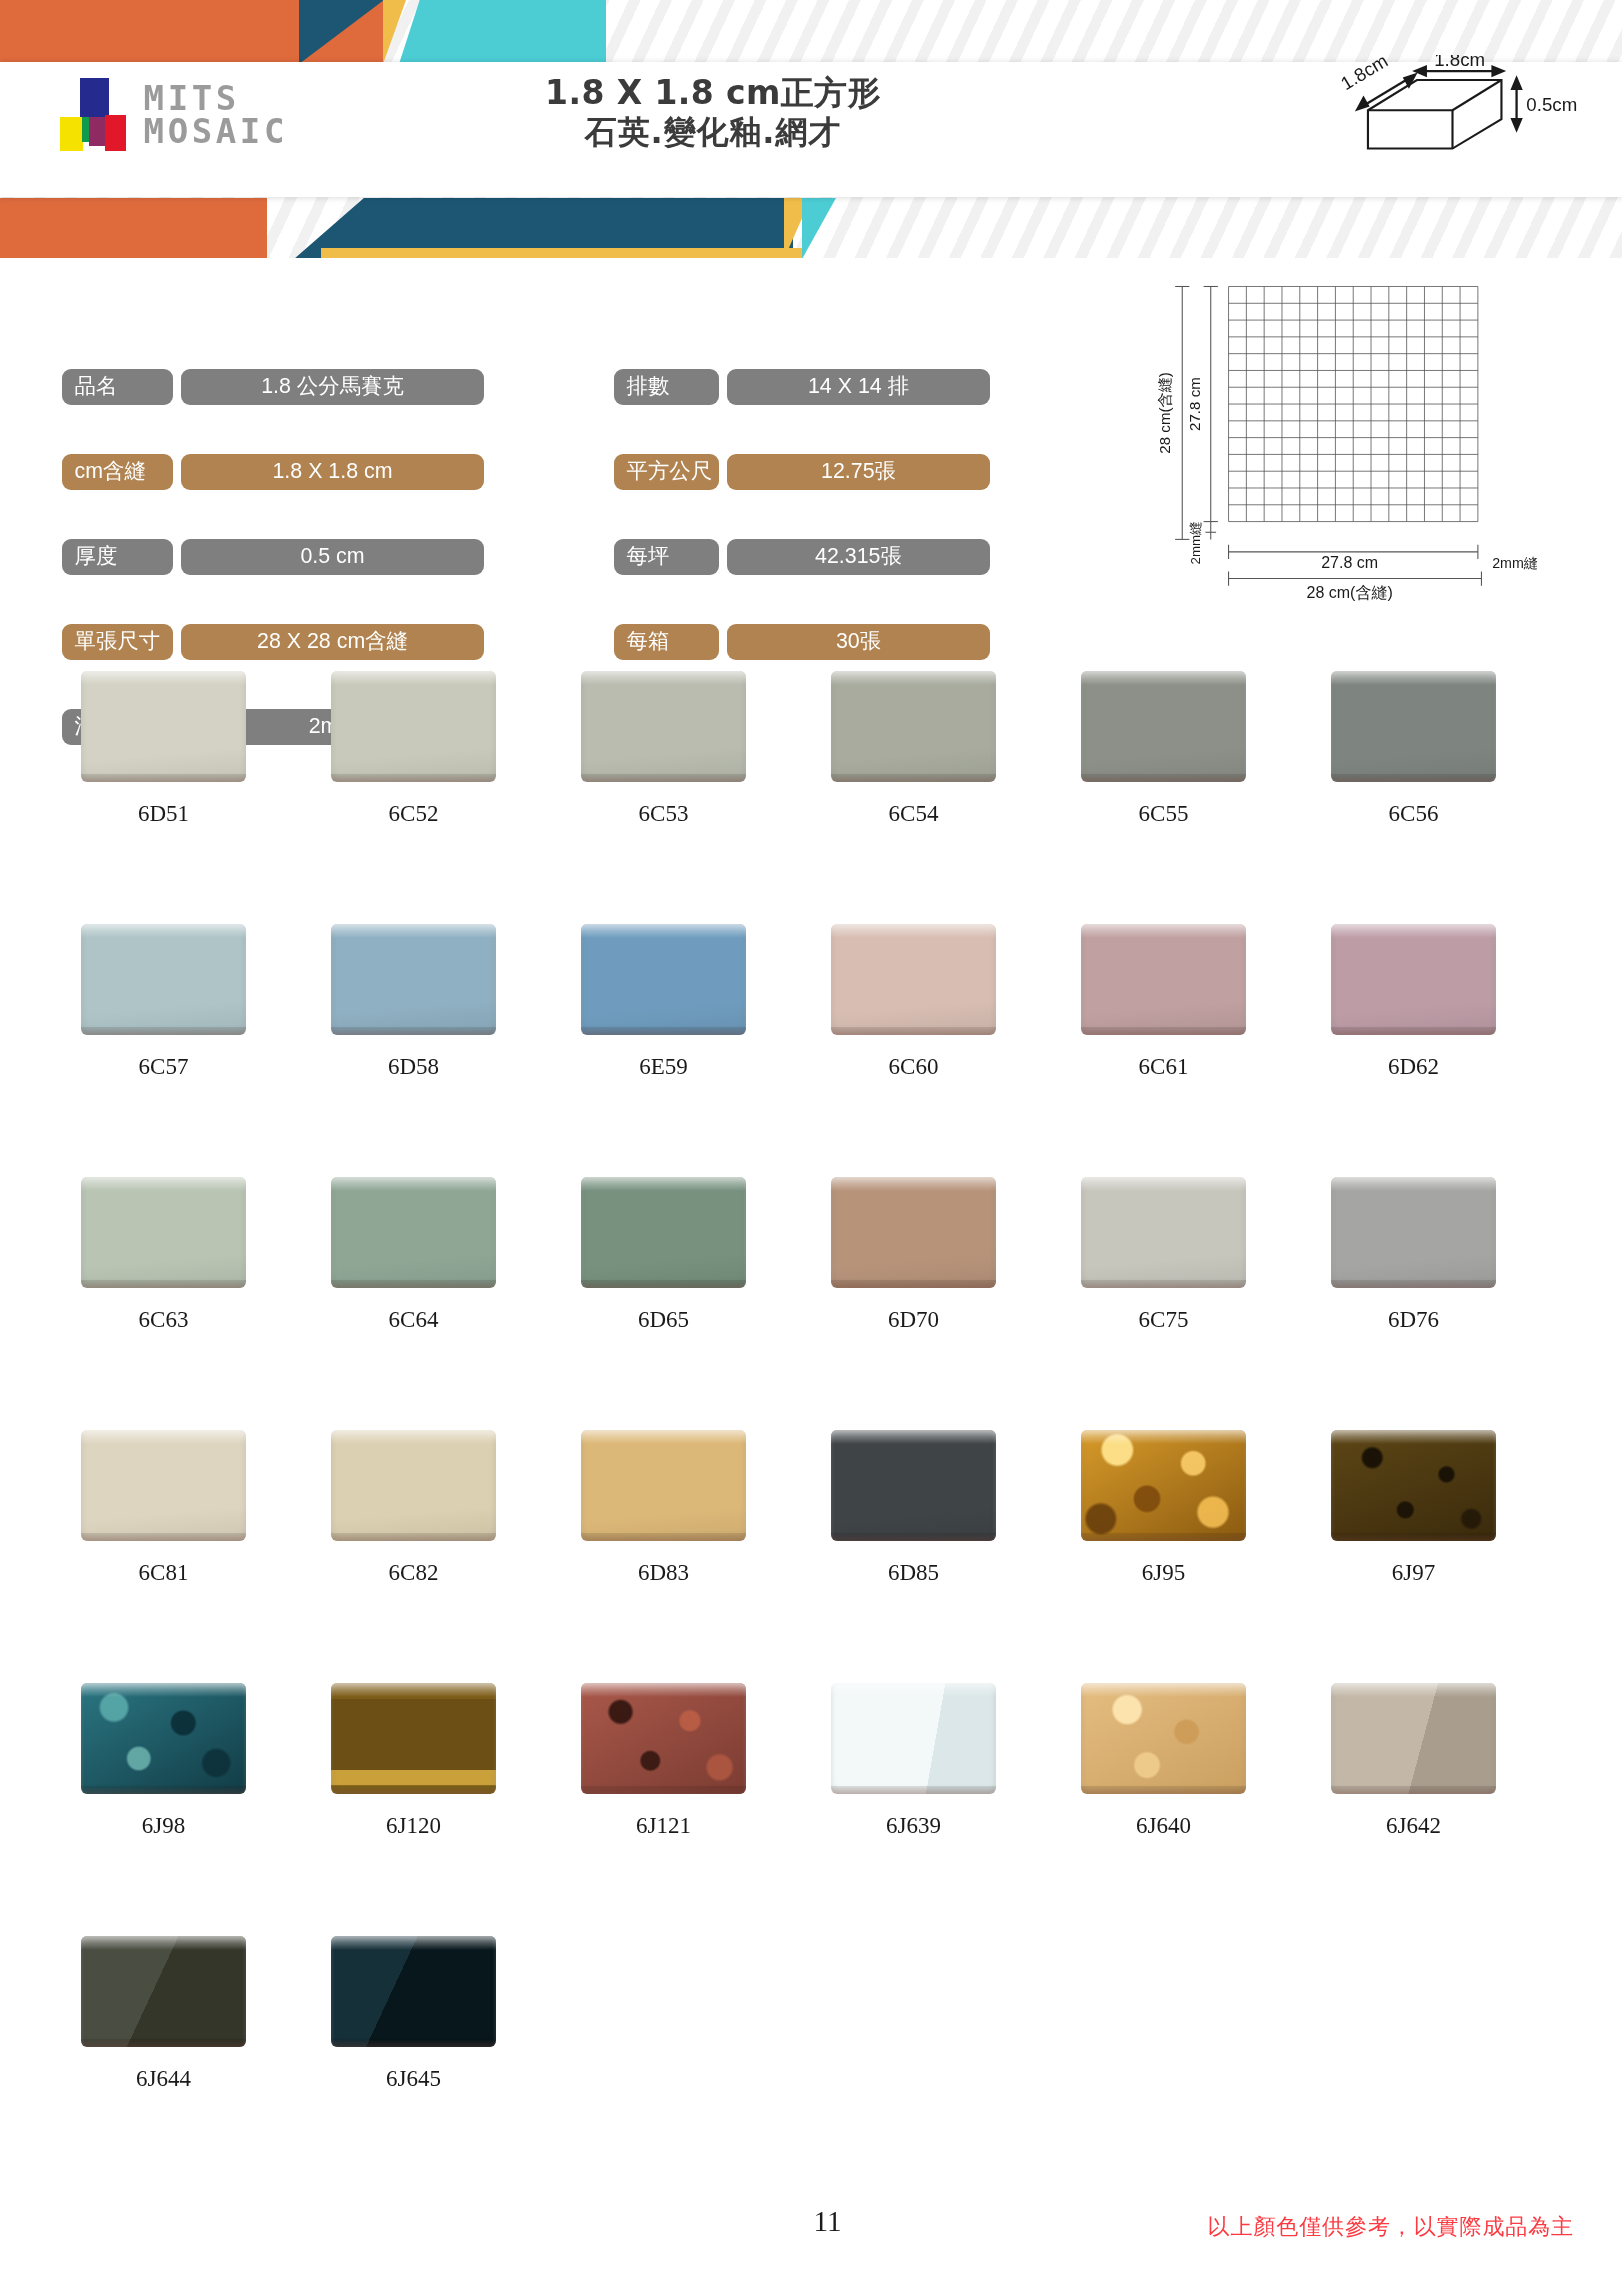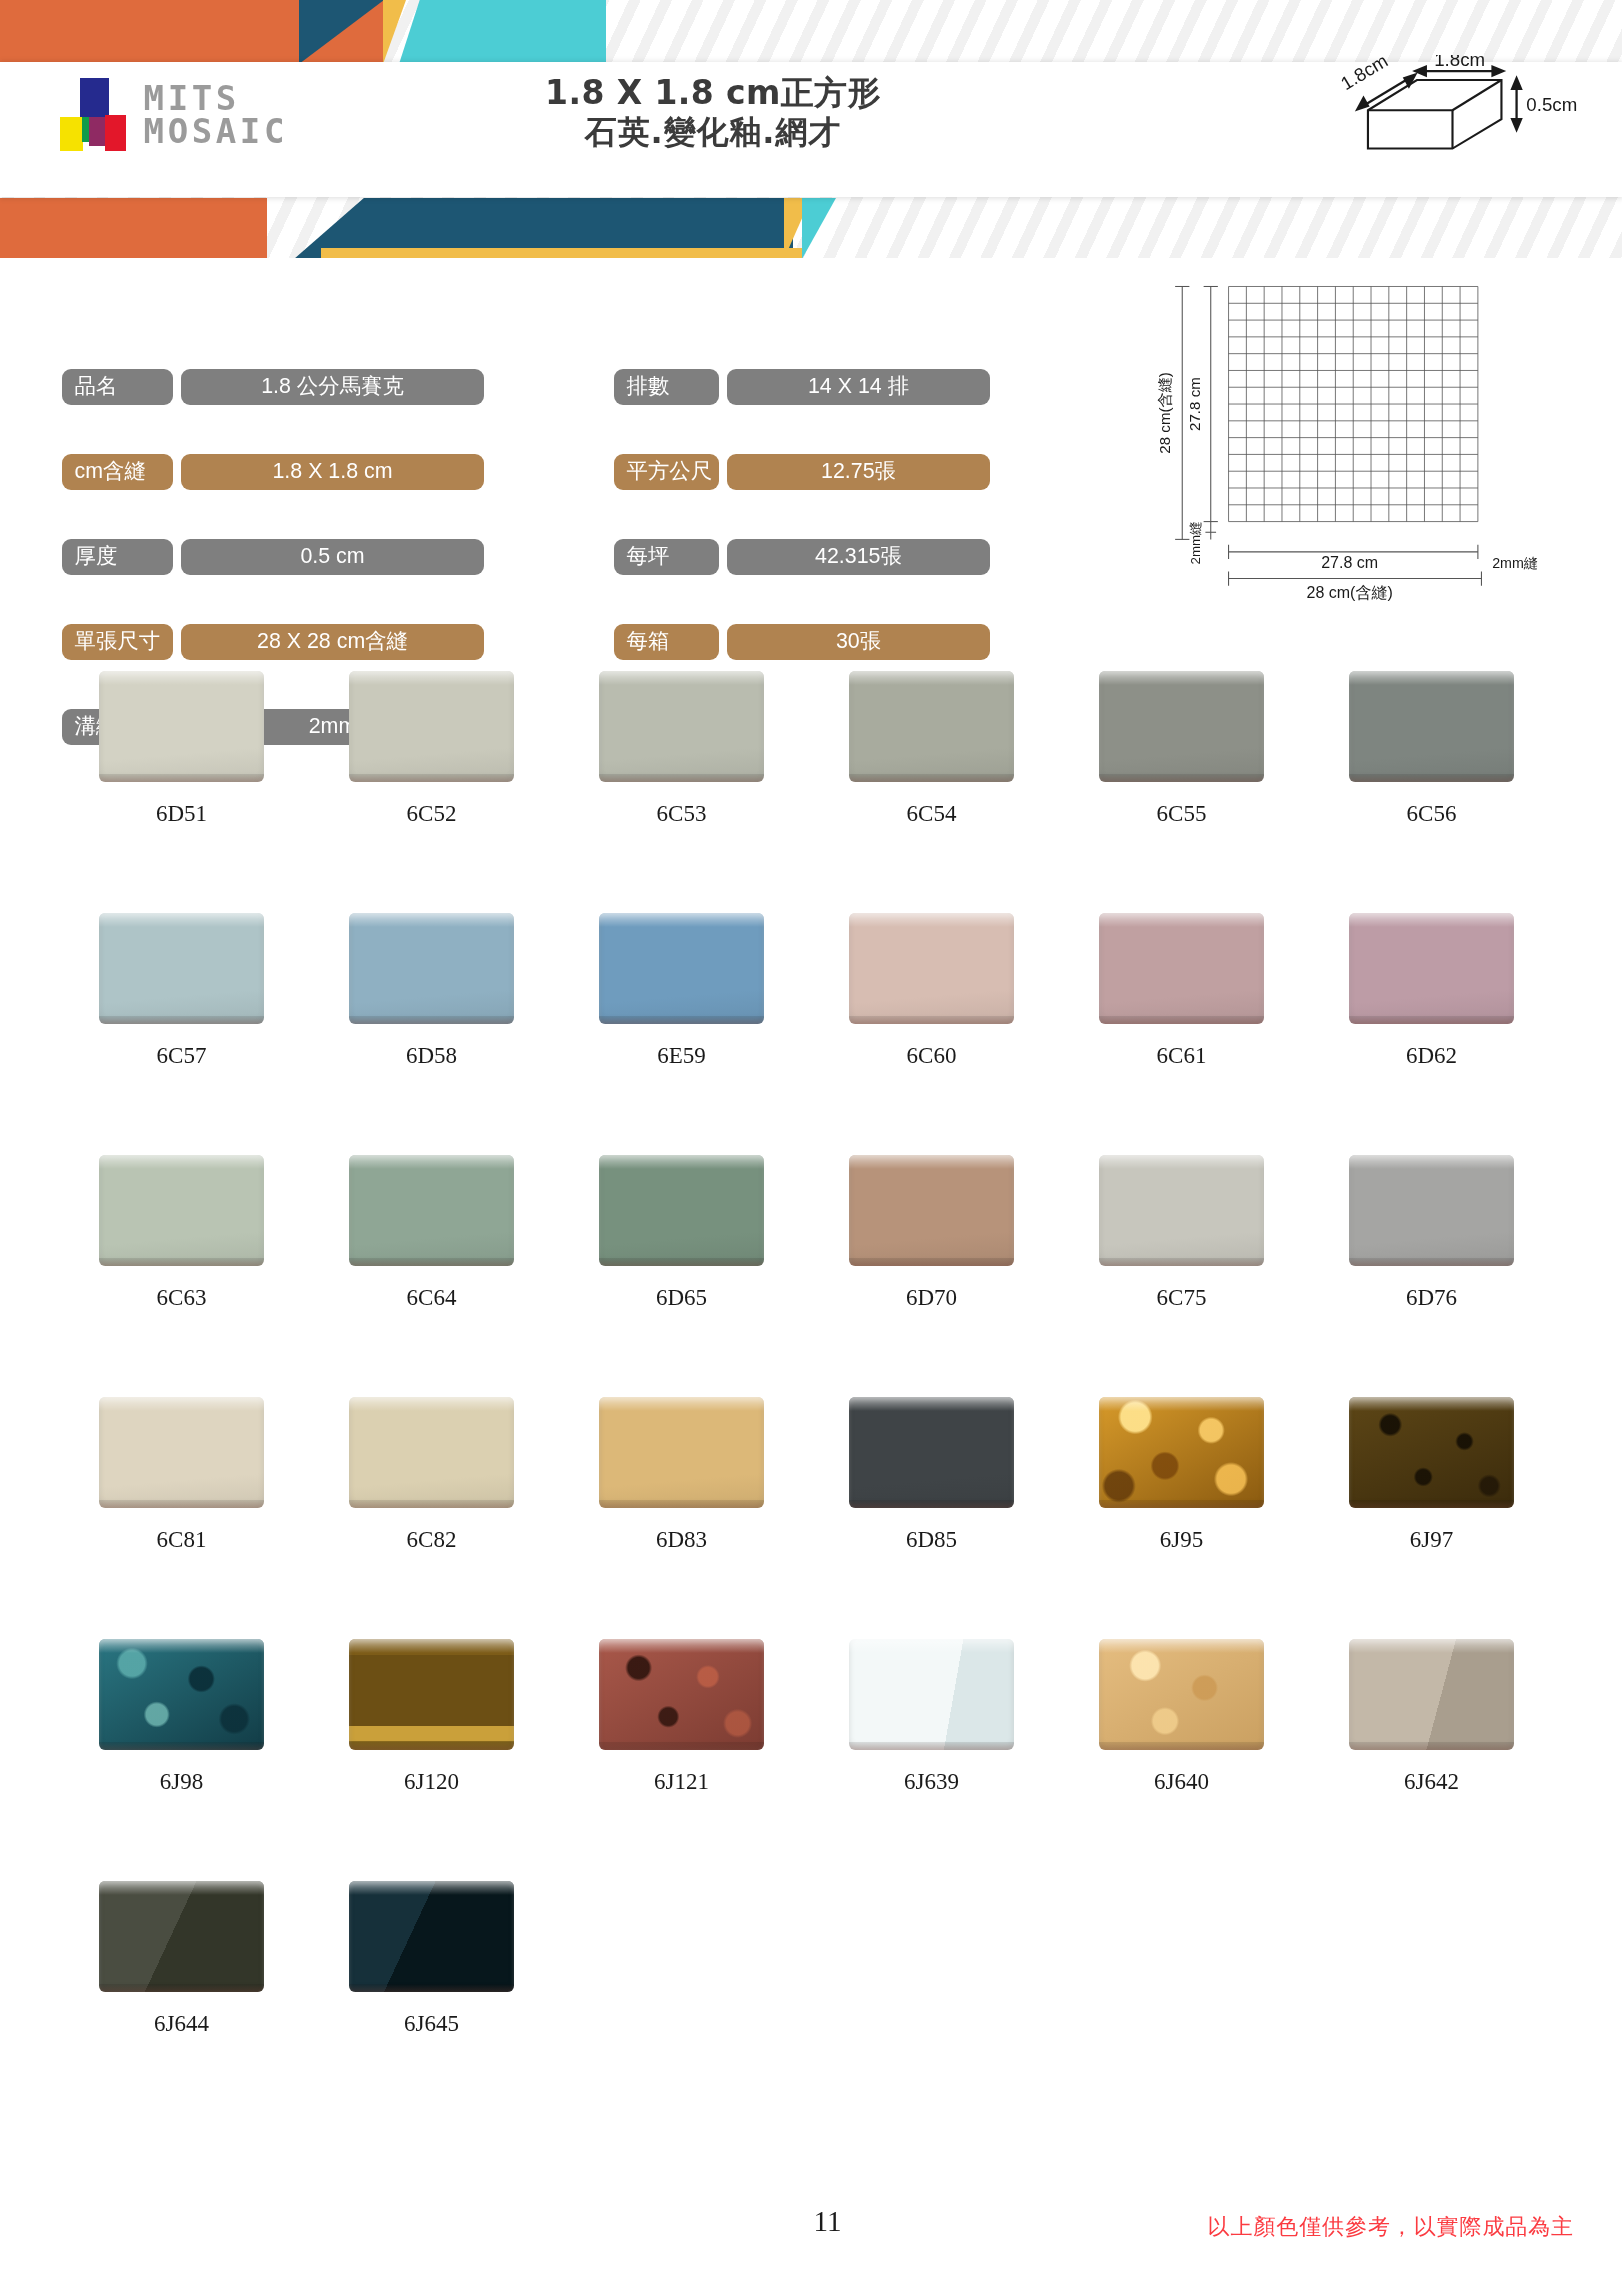--- a/index.html
+++ b/index.html
@@ -108,8 +108,8 @@
 
   
   .grid {
-    position:absolute; left:74px; top:667px; width:1506px;
-    display:grid; grid-template-columns: repeat(6, 250px); row-gap:7px;
+    position:absolute; left:56px; top:667px; width:1506px;
+    display:grid; grid-template-columns: repeat(6, 250px); row-gap:18px;
   }
   .cell { width:250px; height:235px; position:relative; }
   .tile {

